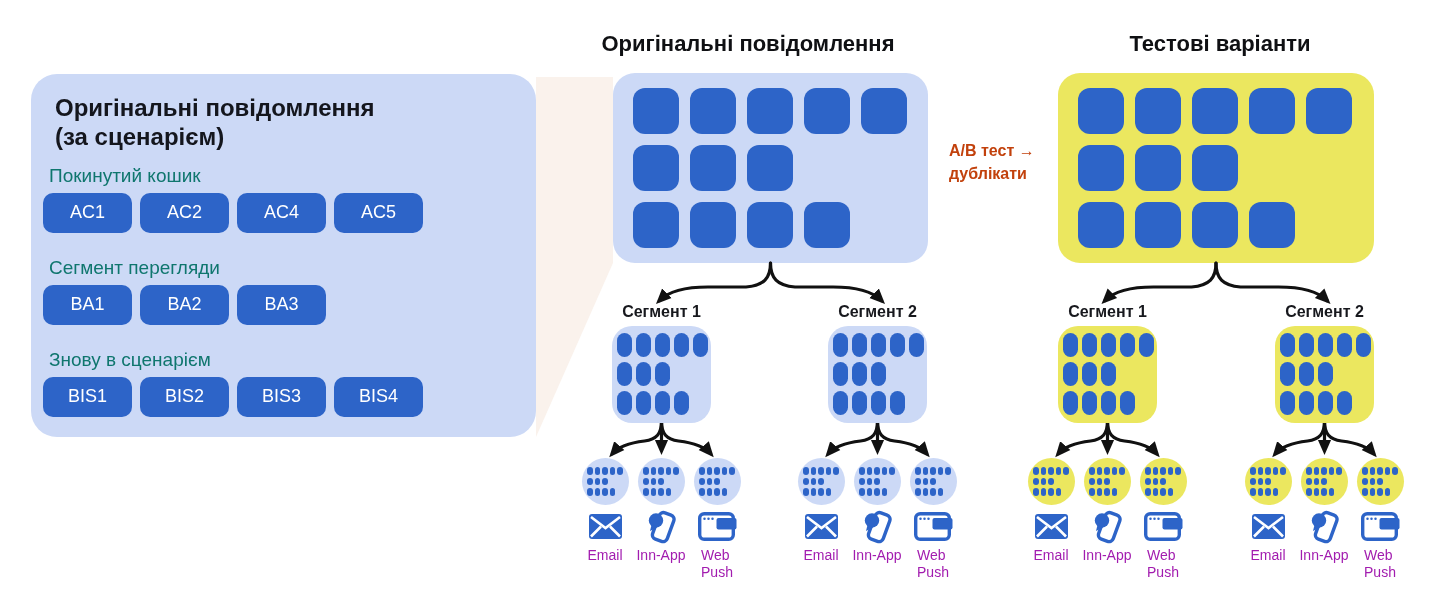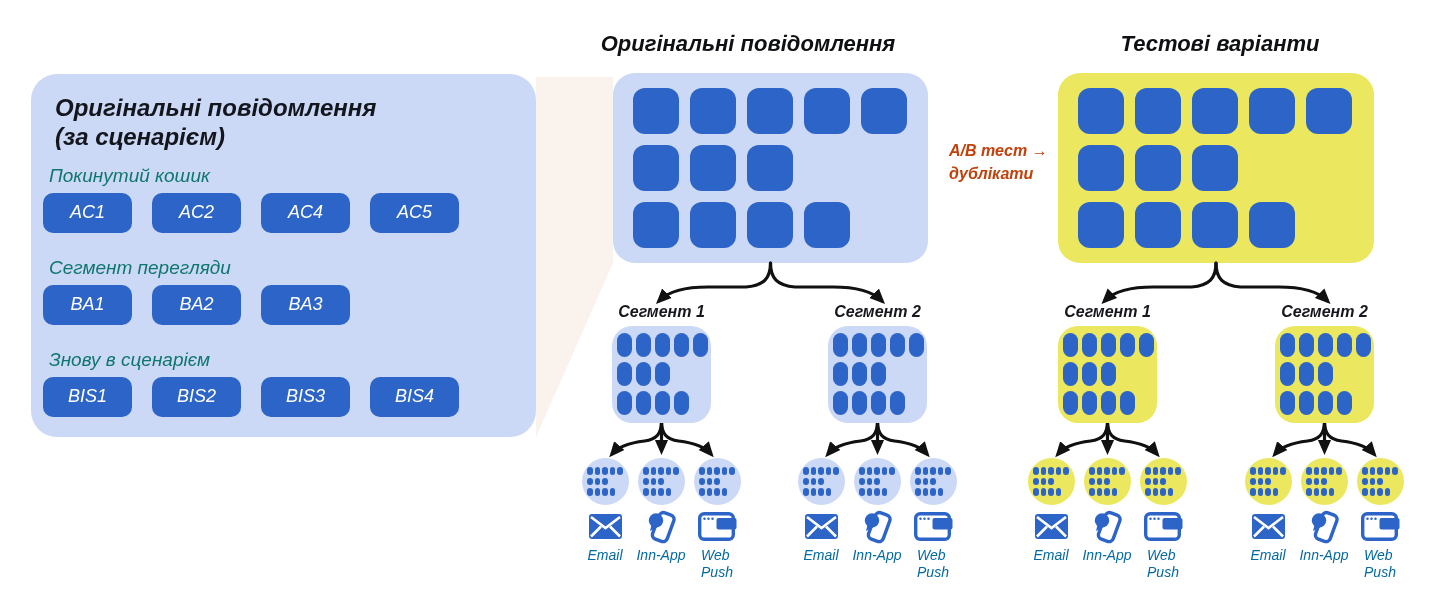--- a/index.html
+++ b/index.html
@@ -5,7 +5,7 @@
   html,body{margin:0;padding:0;background:#fff;}
   .canvas{position:relative;width:1443px;height:605px;background:#fff;overflow:hidden;
           font-family:"Liberation Sans",sans-serif;color:#17181d;}
-  .abs{position:absolute;font-style:italic;}
+  .abs{position:absolute;}
   svg.layer{position:absolute;left:0;top:0;pointer-events:none;}
 
   

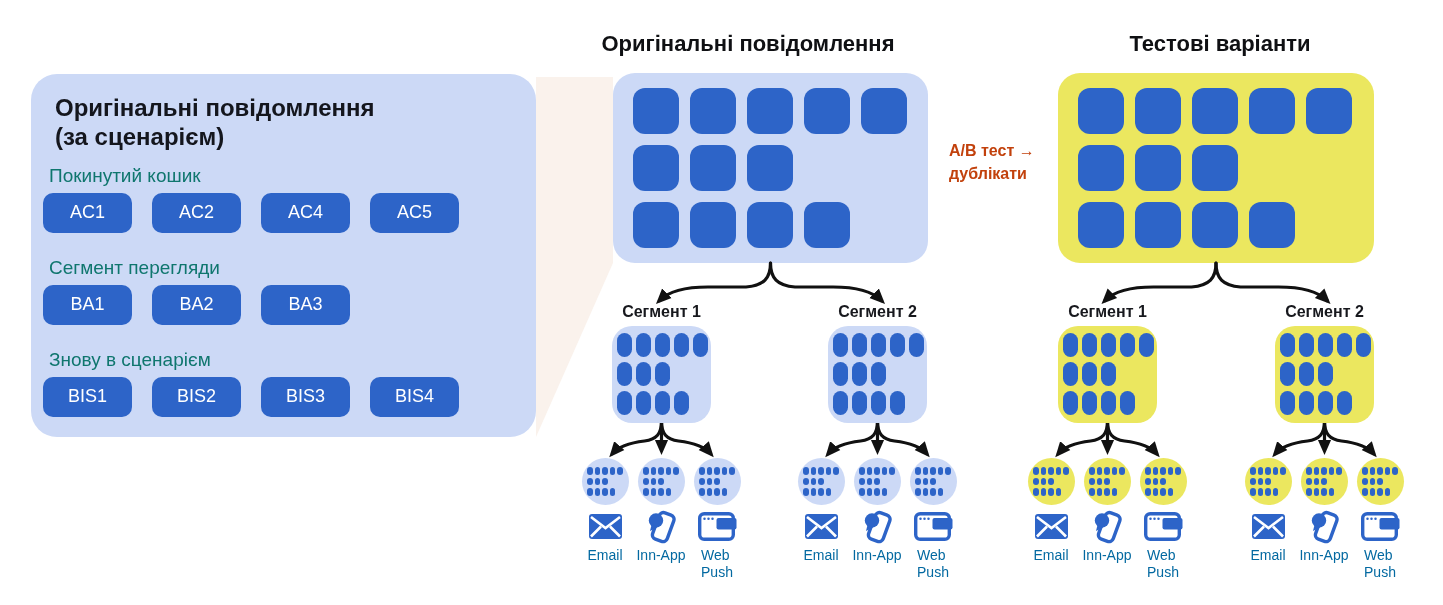--- a/index.html
+++ b/index.html
@@ -15,7 +15,7 @@
   .section{margin-top:24px;}
   .section.first{margin-top:13px;}
   .section-label{margin:0 0 6px 6px;font-size:19px;color:#0f766e;}
-  .btn-row{display:flex;gap:20px;}
+  .btn-row{display:flex;gap:8px;}
   .scn-btn{width:89px;height:40px;border-radius:10px;background:#2d64c8;color:#fff;
            font-size:18px;display:flex;align-items:center;justify-content:center;}
 

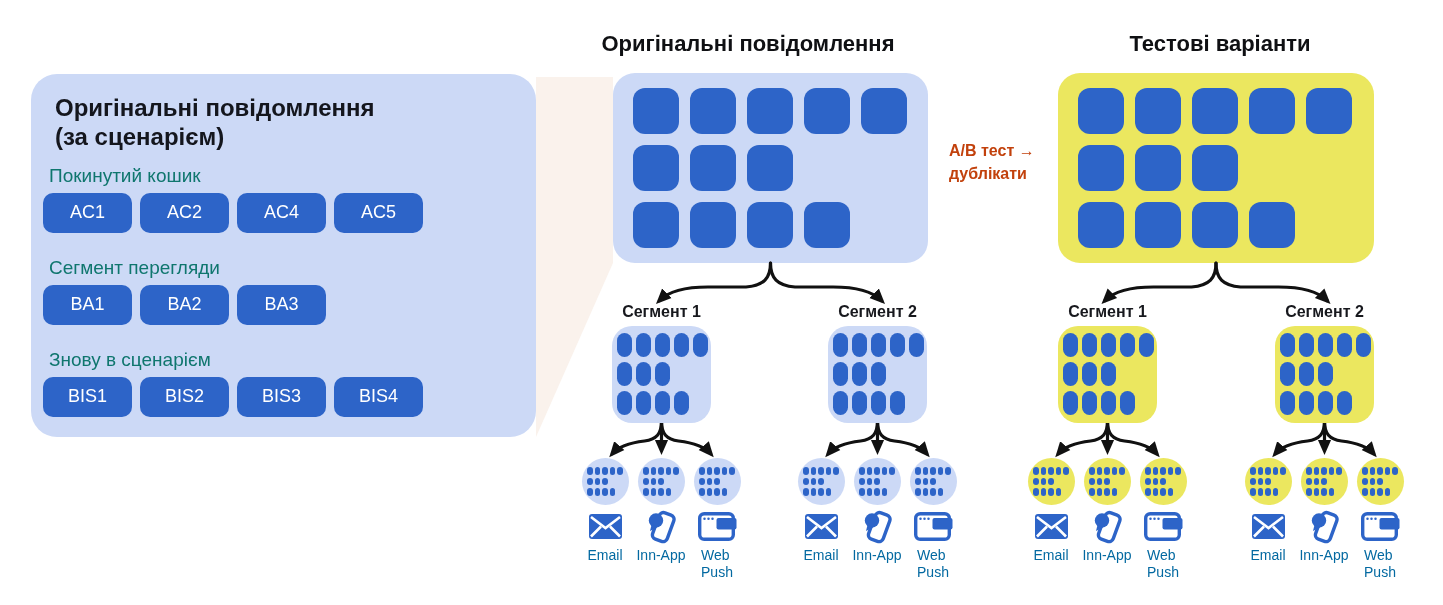--- a/index.html
+++ b/index.html
@@ -49,7 +49,7 @@
   .dot-grid .grid-row{display:flex;gap:2px;}
   .dot-grid .cell{width:5.5px;height:7.5px;border-radius:3px;background:#2d64c8;}
   .chan-icon{height:40px;margin-top:1px;display:flex;align-items:center;justify-content:center;}
-  .chan-label{margin-top:1px;font-size:14px;color:#0369a1;white-space:nowrap;line-height:1.2;}
+  .chan-label{margin-top:1px;font-size:14px;color:#a21caf;white-space:nowrap;line-height:1.2;}
   .chan-label span{display:block;text-align:left;}
 </style>
 </head>

